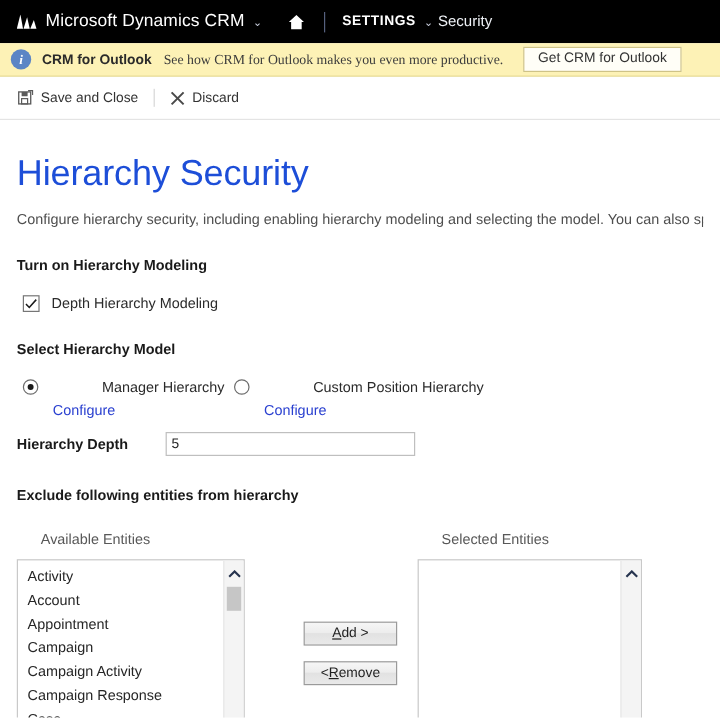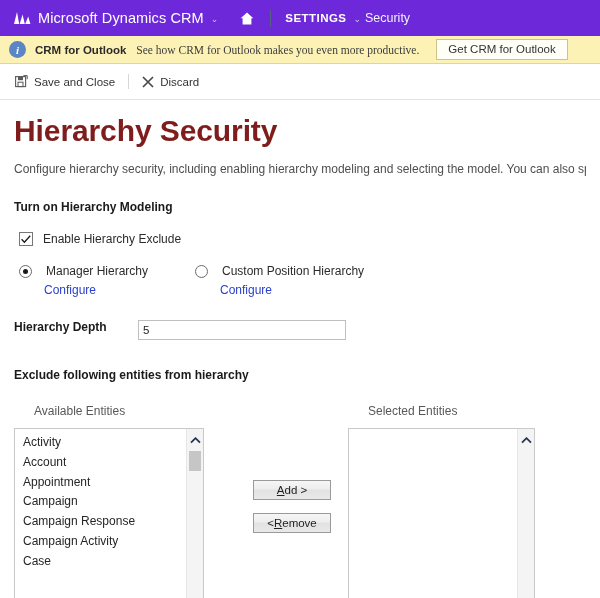--- a/index.html
+++ b/index.html
@@ -20,7 +20,7 @@
   
   .navbar {
     height: 36px;
-    background: #6d28d9;
+    background: #000000;
     display: flex;
     align-items: center;
     padding: 0 0 0 14px;

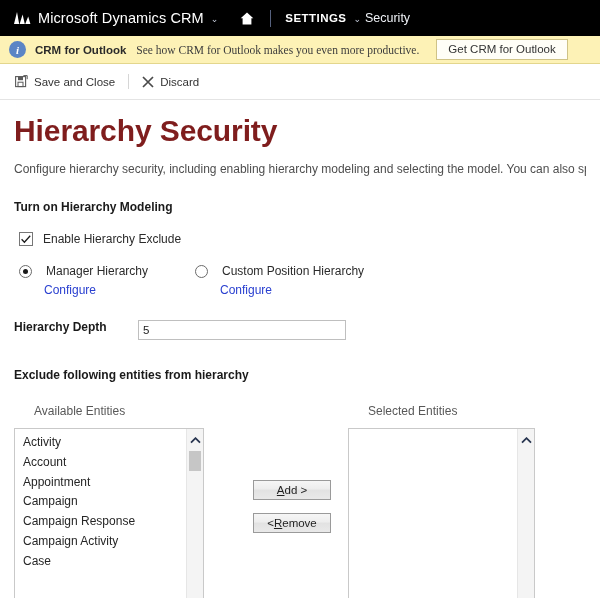--- a/index.html
+++ b/index.html
@@ -159,9 +159,9 @@
   }
   .page-title {
     font-size: 30px;
-    font-weight: bold;
-    color: #7f1d1d;
-    margin: 14px 0 0 0;
+    font-weight: normal;
+    color: #1d4ed8;
+    margin: 28px 0 0 0;
     letter-spacing: -.1px;
   }
   .page-desc {

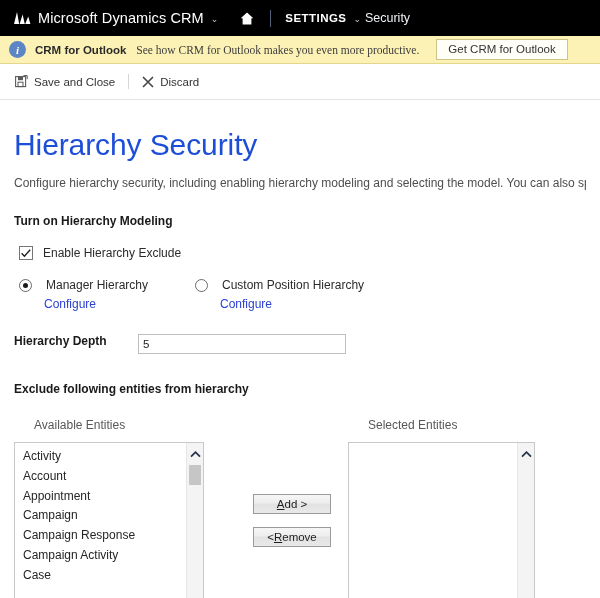--- a/index.html
+++ b/index.html
@@ -448,7 +448,7 @@
         <path d="M0.6 4.3 L3.4 7.2 L9.2 0.7" stroke="#1a1a1a" stroke-width="1.3" fill="none"></path>
       </svg>
     </span>
-    <span class="check-label">Enable Hierarchy Exclude</span>
+    <span class="check-label">Depth Hierarchy Modeling</span>
   </div>
 
   <div class="radio-wrap">

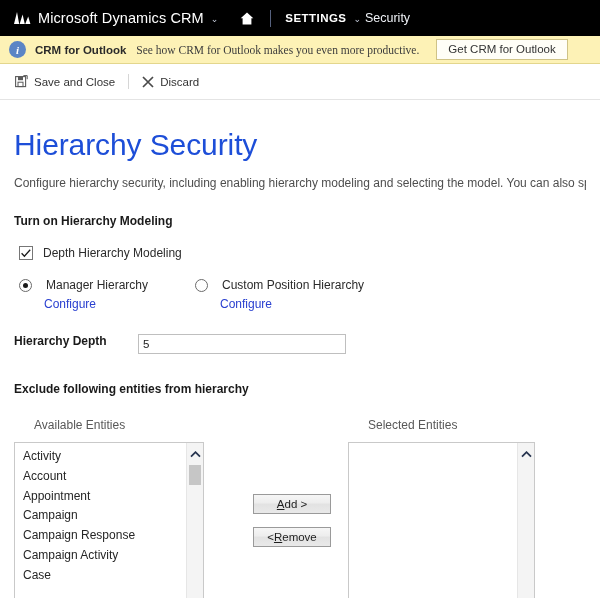--- a/index.html
+++ b/index.html
@@ -451,6 +451,7 @@
     <span class="check-label">Depth Hierarchy Modeling</span>
   </div>
 
+  <div class="section-head">Select Hierarchy Model</div>
   <div class="radio-wrap">
     <div class="radio-col first">
       <div class="radio-row">

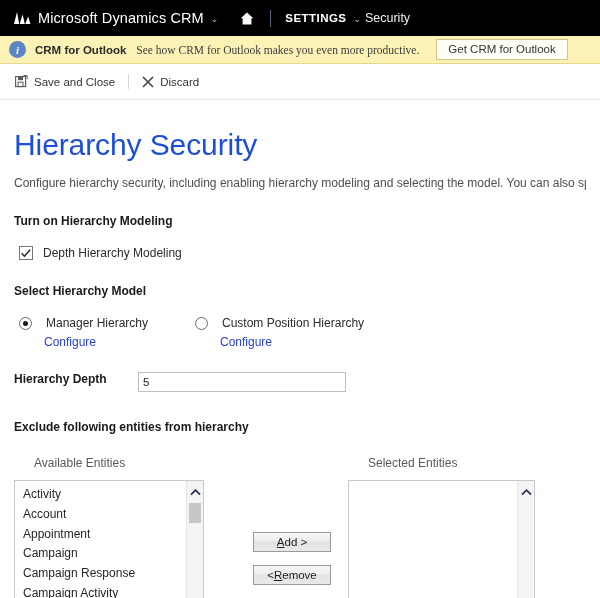--- a/index.html
+++ b/index.html
@@ -216,7 +216,8 @@
   .radio-col.second { left: 181px; }
   .radio-row {
     display: flex;
-    align-items: center;
+    align-items: flex-start;
+    gap: 39px;
   }
   .radio {
     width: 11px;

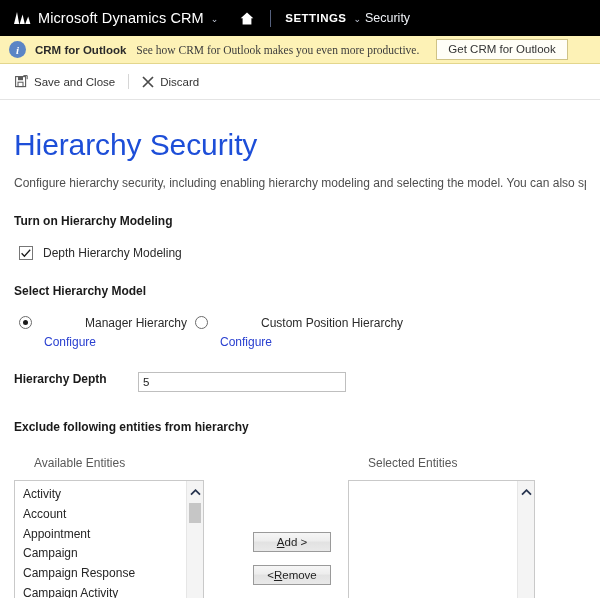--- a/index.html
+++ b/index.html
@@ -255,8 +255,8 @@
 
   
   .depth-row {
-    margin-top: 14px;
-    display: flex;
+    display: flex;
+    align-items: center;
     position: relative;
     height: 24px;
   }

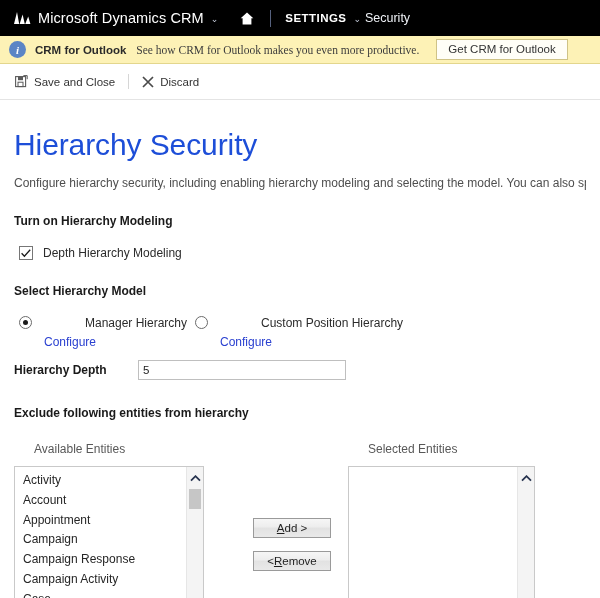--- a/index.html
+++ b/index.html
@@ -492,8 +492,8 @@
           <div class="list-item">Account</div>
           <div class="list-item">Appointment</div>
           <div class="list-item">Campaign</div>
+          <div class="list-item">Campaign Activity</div>
           <div class="list-item">Campaign Response</div>
-          <div class="list-item">Campaign Activity</div>
           <div class="list-item">Case</div>
         </div>
       <div class="scrollbar">

